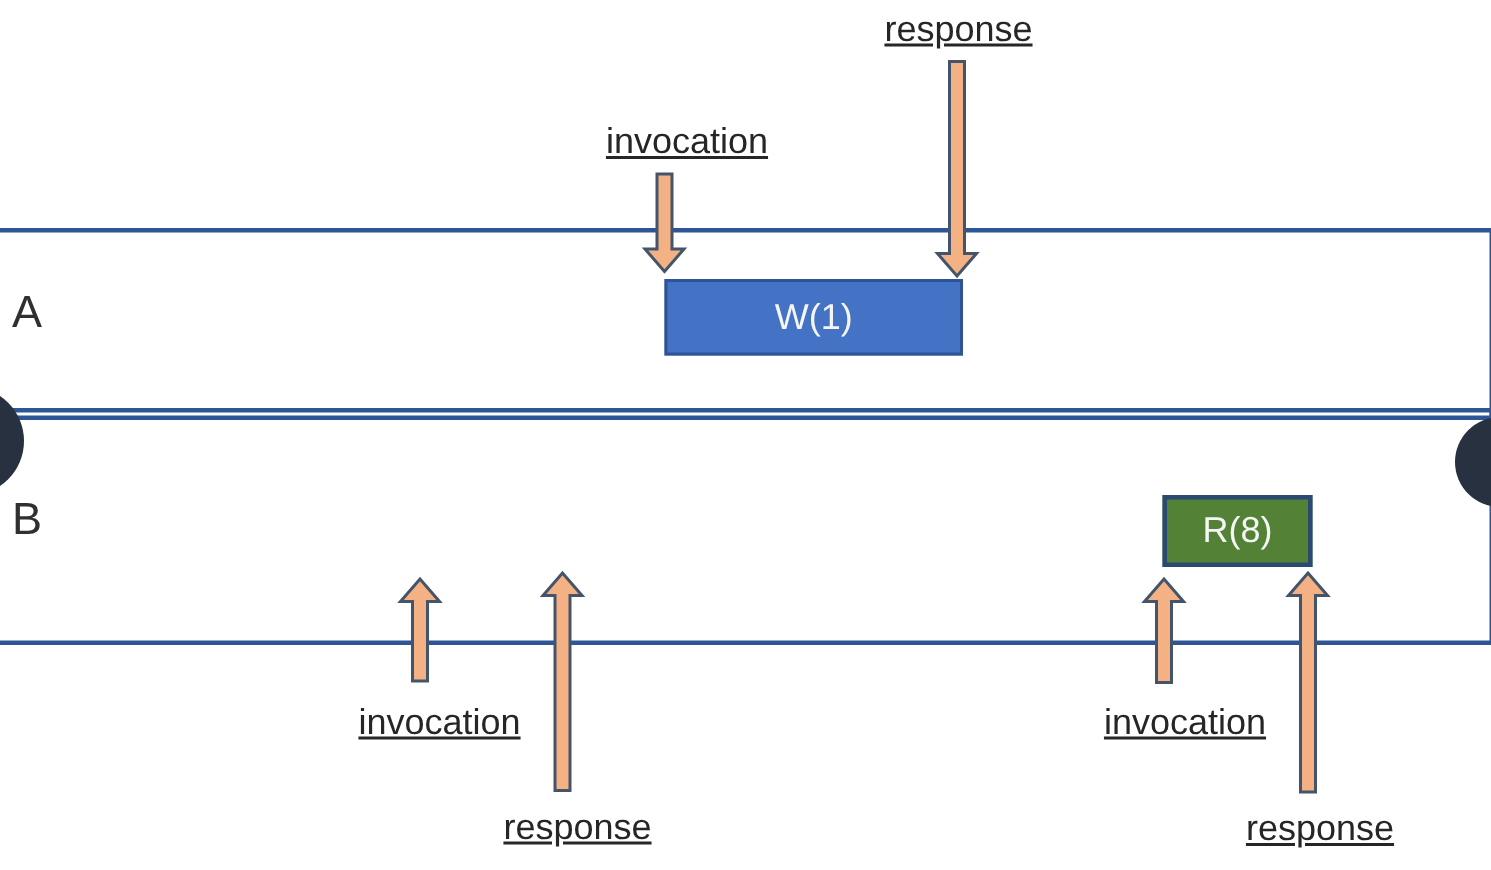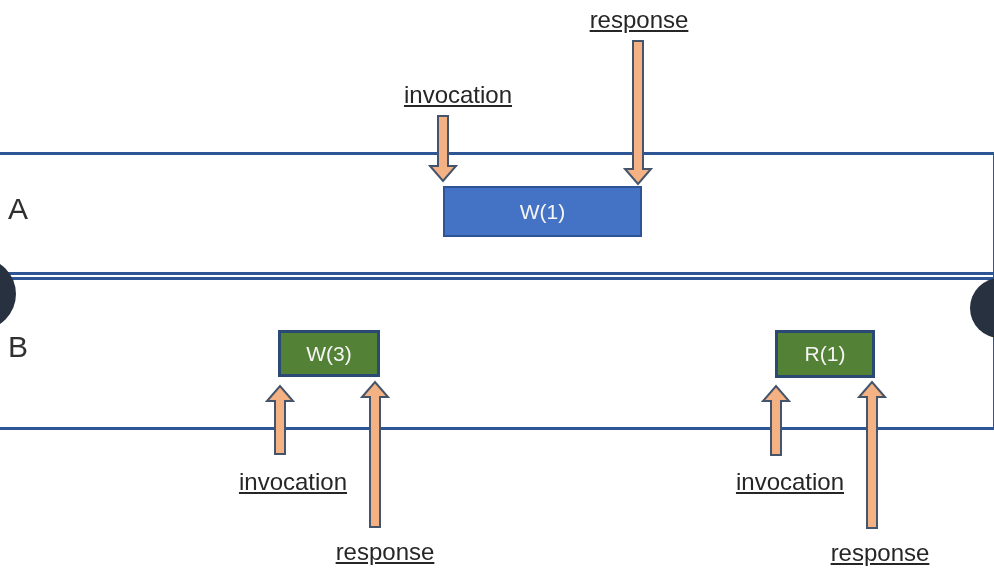--- a/index.html
+++ b/index.html
@@ -29,7 +29,7 @@
   #lane-b-label{top:330px;}
   .op-box{
     position:absolute; display:flex; align-items:center; justify-content:center;
-    font-size:21px; color:var(--box-text); box-sizing:border-box;text-align:center;
+    font-size:24px; color:var(--box-text); box-sizing:border-box;text-align:center;
   }
   #op-w1{left:443px; top:186px; width:199px; height:51px;
     background:var(--blue-box-fill); border:2.5px solid var(--blue-box-border);}

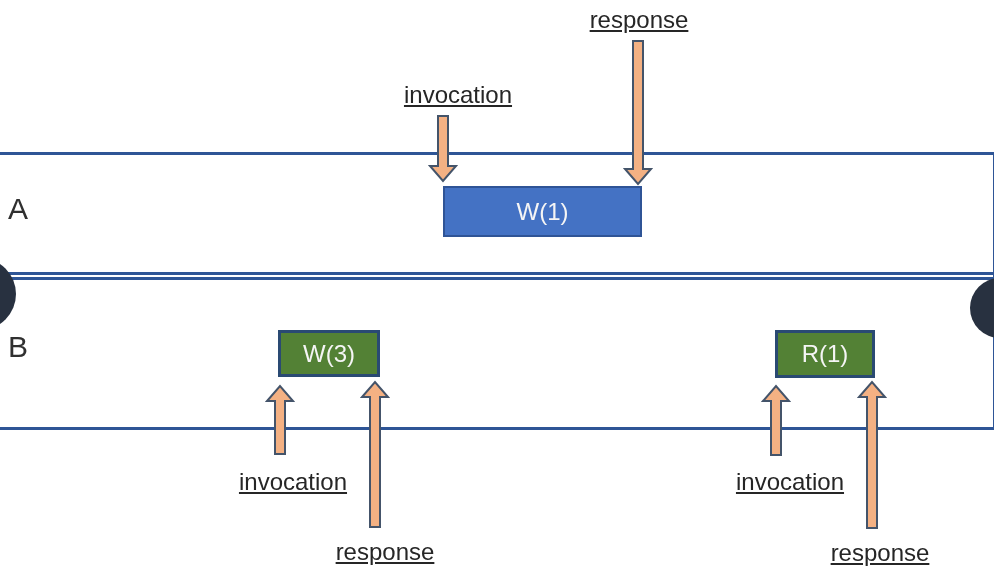--- a/index.html
+++ b/index.html
@@ -69,9 +69,6 @@
   <div class="op-box" id="op-w1">
     <span>W(1)</span>
   </div>
-  <div class="op-box" id="op-w3">
-    <span>W(3)</span>
-  </div>
   <div class="op-box" id="op-r1">
     <span>R(1)</span>
   </div>

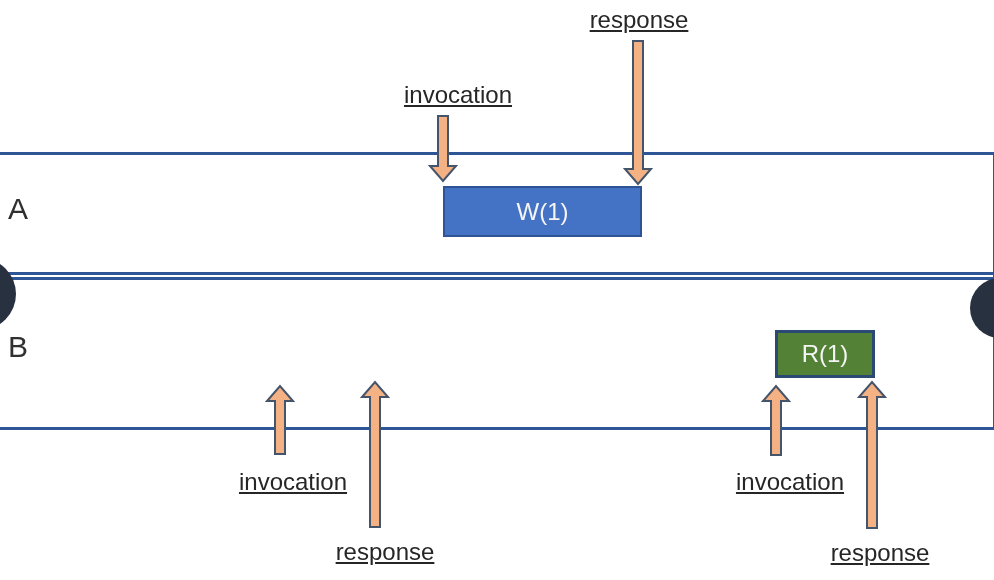--- a/index.html
+++ b/index.html
@@ -70,7 +70,7 @@
     <span>W(1)</span>
   </div>
   <div class="op-box" id="op-r1">
-    <span>R(1)</span>
+    <span>R(8)</span>
   </div>
 
   <svg class="arrow" style="left:429px; top:115px;" width="28" height="67">

